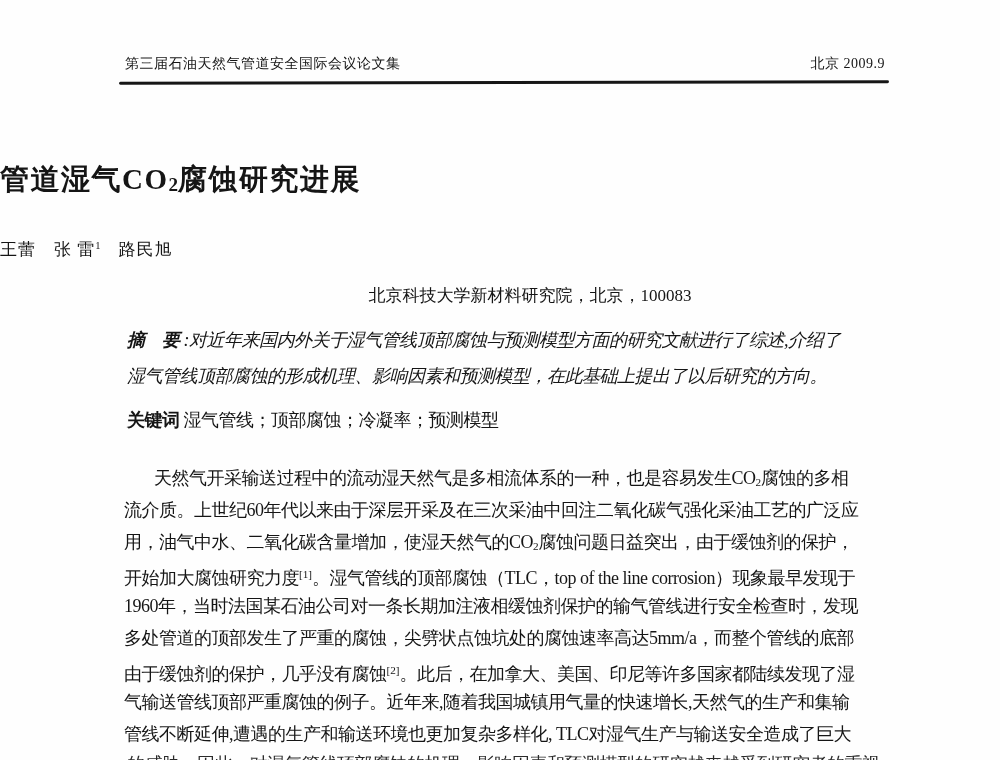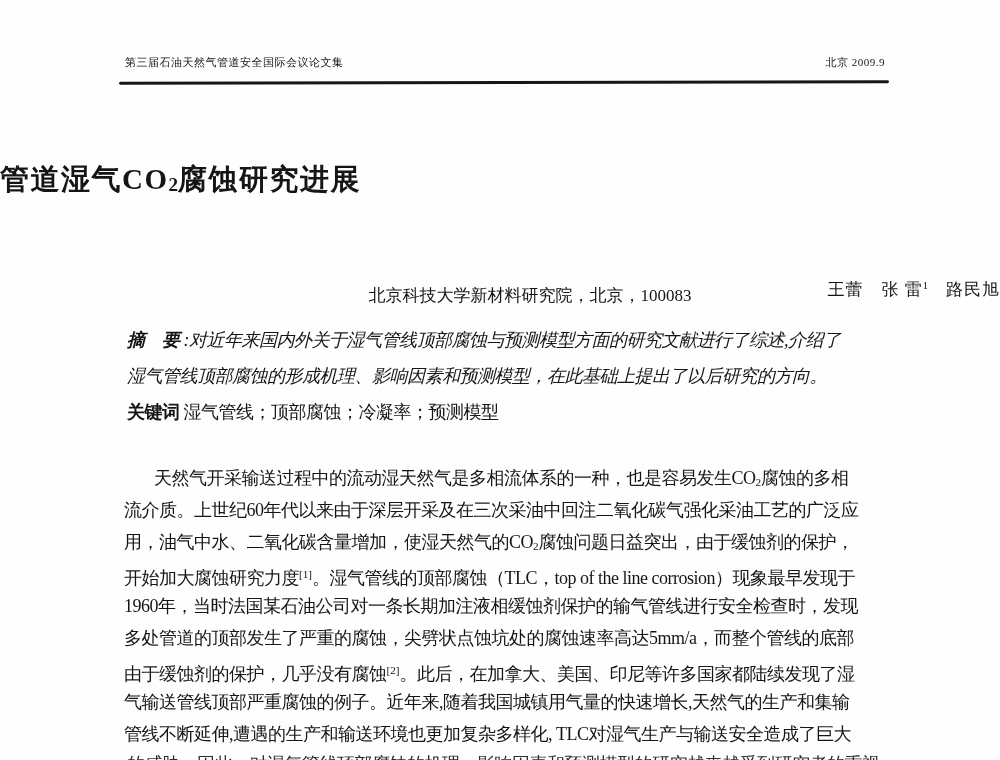--- a/index.html
+++ b/index.html
@@ -11,7 +11,7 @@
   .hdr{
     position:absolute;top:55px;left:125px;right:115px;
     display:flex;justify-content:space-between;align-items:flex-end;
-    font-size:11px;letter-spacing:.5px;
+    font-size:14px;letter-spacing:.5px;
   }
   .hdr-rule{
     position:absolute;top:81px;left:119px;width:770px;height:3px;

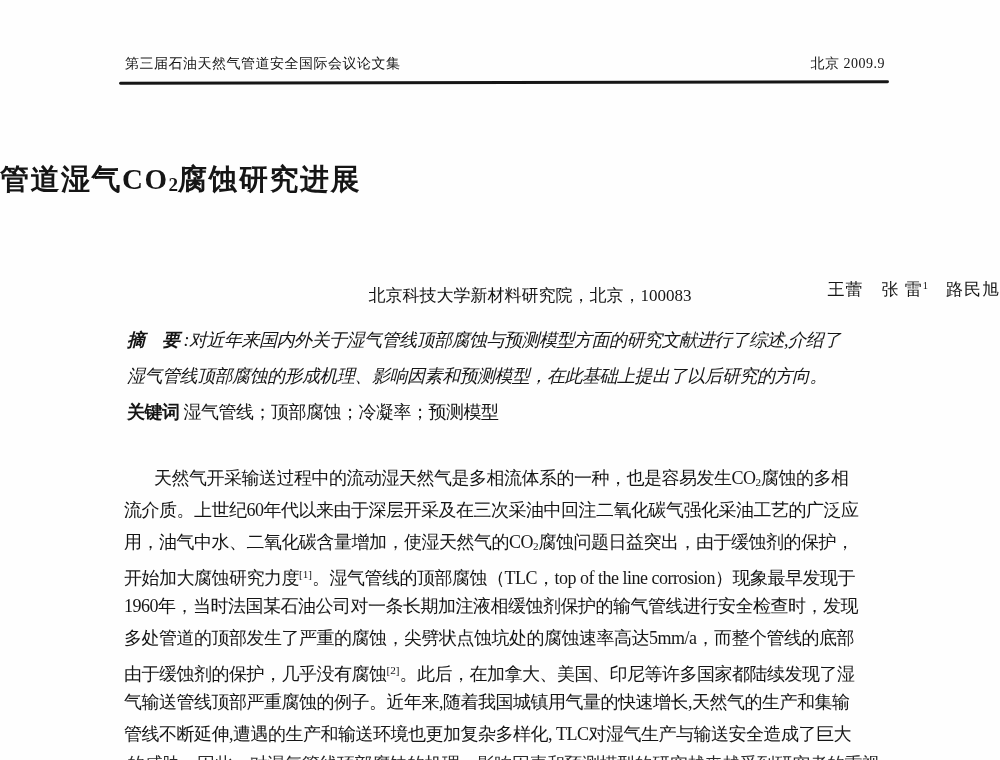--- a/index.html
+++ b/index.html
@@ -22,8 +22,8 @@
     font-size:29px;font-weight:bold;letter-spacing:1.5px;
   }
   .authors{
-    position:absolute;top:238px;left:0;width:100%;text-align:right;
-    font-size:17px;letter-spacing:1px;margin-top:40px;
+    position:absolute;top:238px;left:0;width:100%;text-align:left;
+    font-size:17px;letter-spacing:1px;
   }
   .affil{
     position:absolute;top:284px;left:0;width:100%;text-align:center;

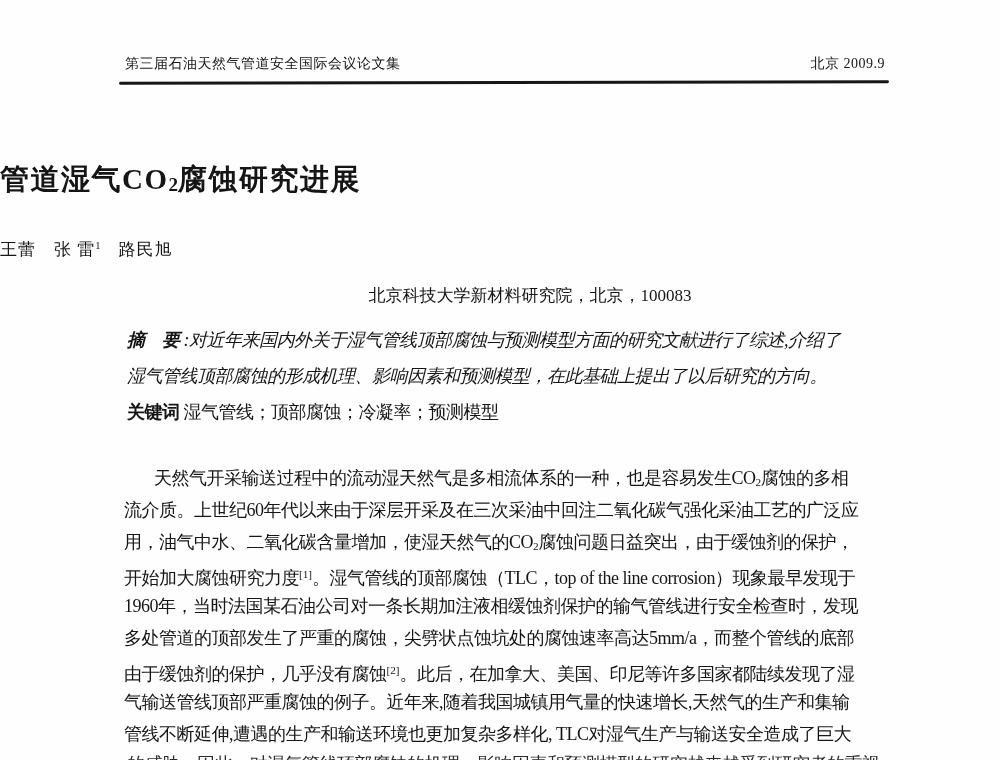--- a/index.html
+++ b/index.html
@@ -35,7 +35,7 @@
     font-size:18px;letter-spacing:-.5px;
   }
   .abs-line{height:36px;line-height:36px;white-space:nowrap;font-style:italic;}
-  .kw-line{height:36px;line-height:36px;white-space:nowrap;}
+  .kw-line{height:36px;line-height:36px;white-space:nowrap;margin-top:8px;}
   b{font-weight:bold;}
   .body-par{
     position:absolute;left:124px;top:462px;width:762px;

